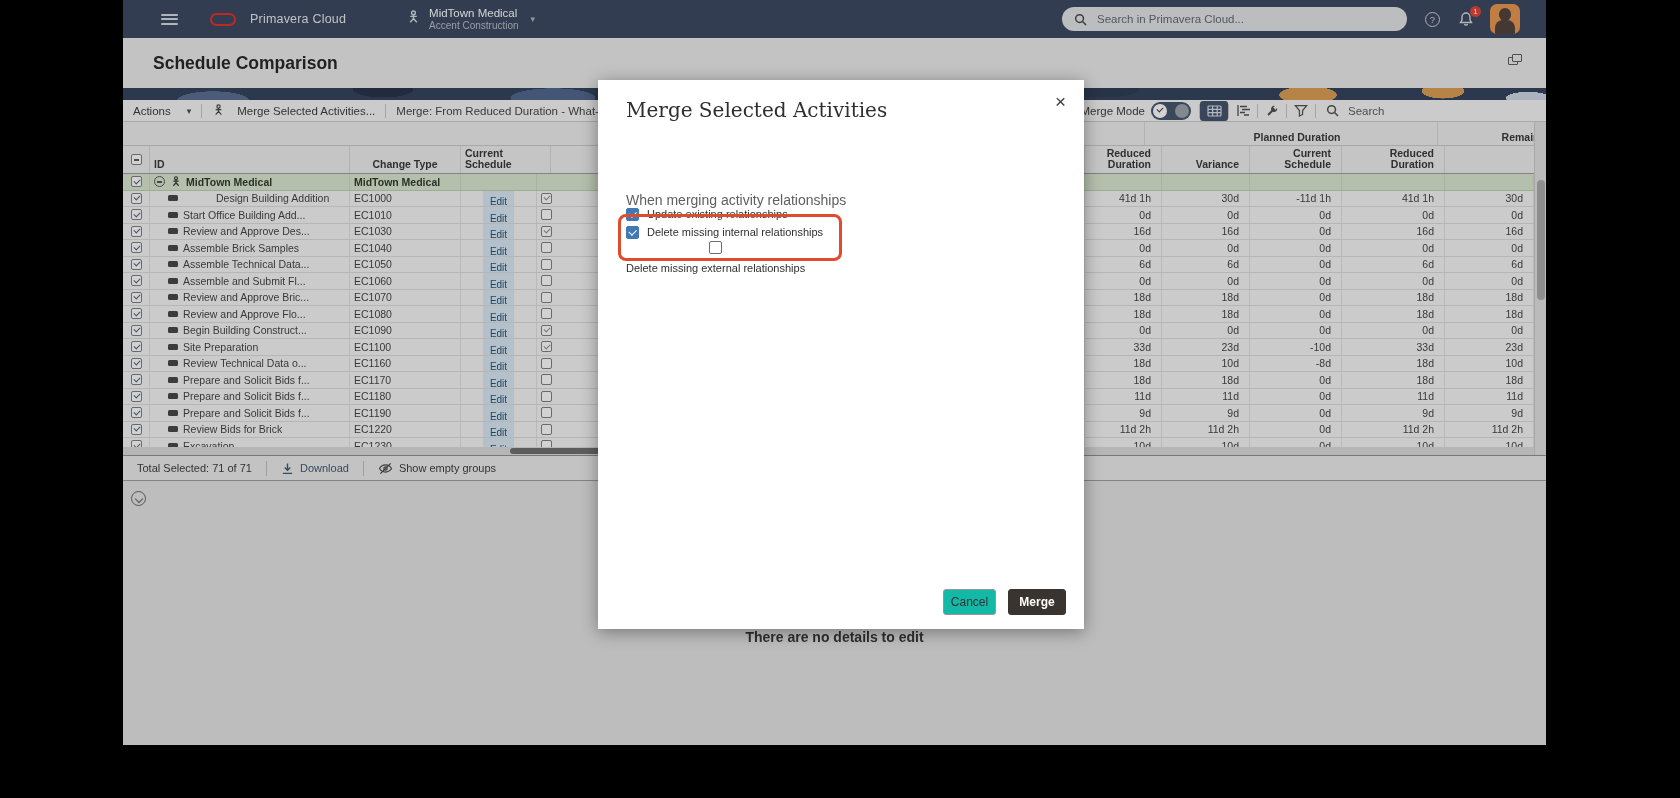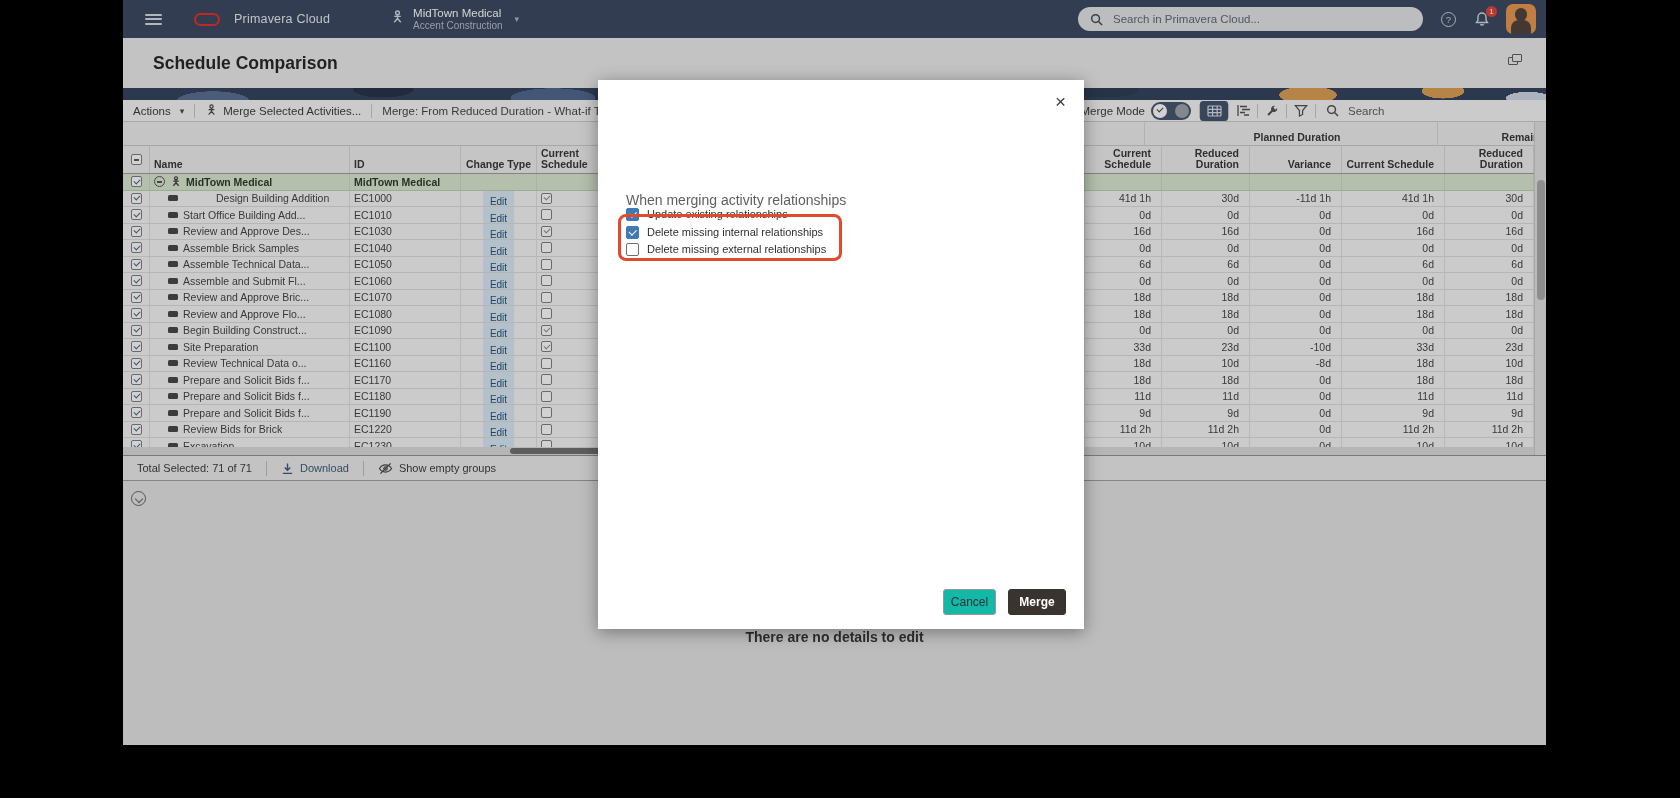--- a/index.html
+++ b/index.html
@@ -10,7 +10,7 @@
 
   
   .navbar{position:absolute;left:0;top:0;width:100%;height:38px;background:#33405a;
-          display:flex;align-items:center;padding:0 10px;color:#e8eaee;}
+          display:flex;align-items:center;padding:0 26px;color:#e8eaee;}
   .hamburger{width:17px;height:11px;display:flex;flex-direction:column;justify-content:space-between;cursor:pointer;margin:0 14px 0 12px;}
   .hamburger span{display:block;height:2px;background:#d7dbe2;border-radius:1px;}
   .oracle-logo{width:26px;height:13px;border:2.5px solid #e8261f;border-radius:7px;margin:0 14px 0 18px;}

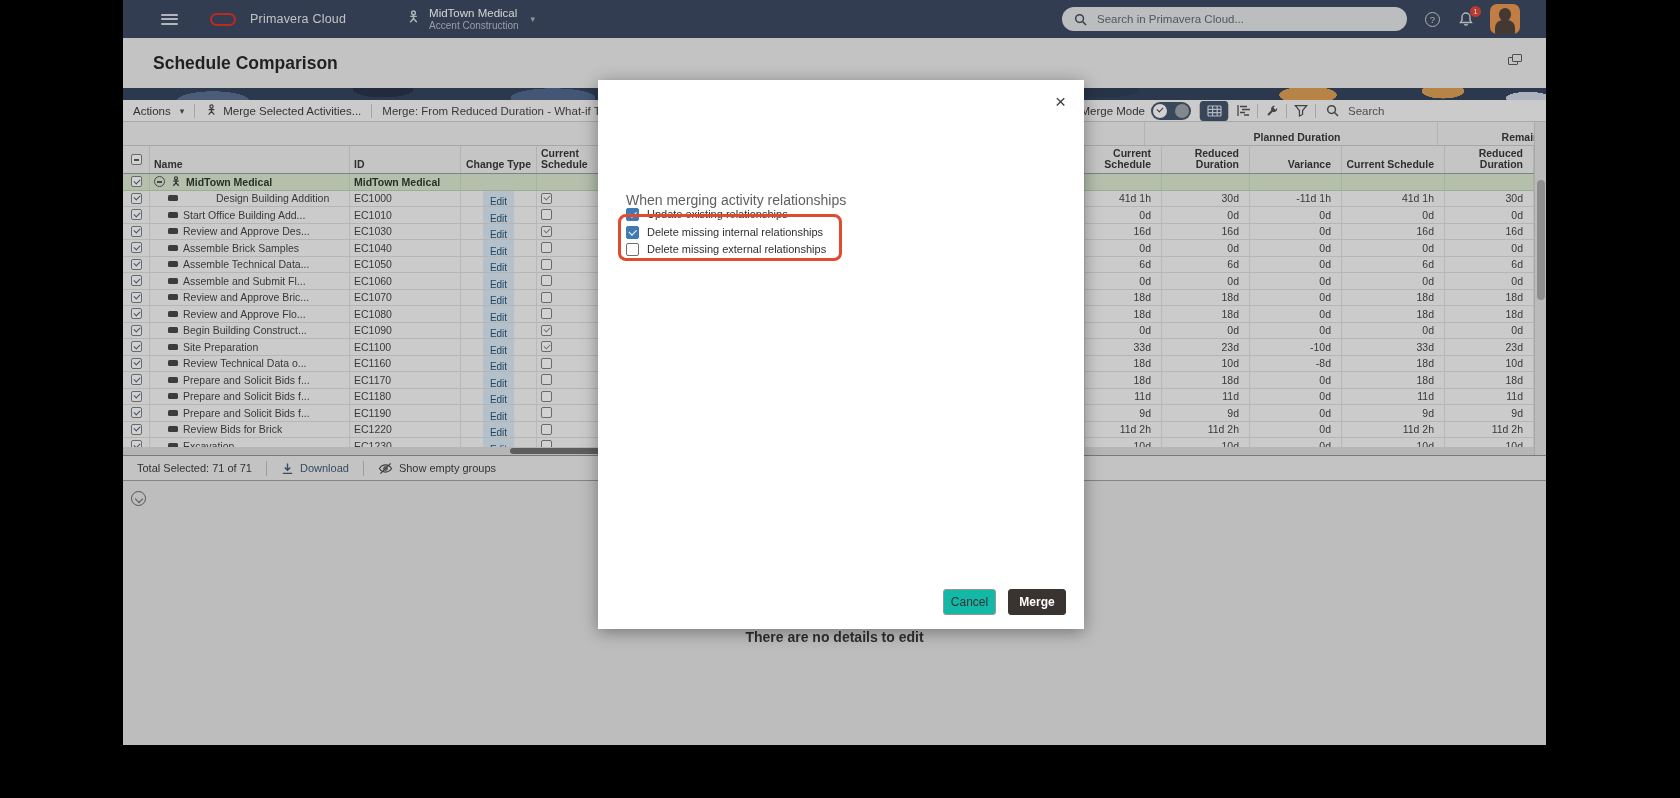--- a/index.html
+++ b/index.html
@@ -59,7 +59,7 @@
   
   .toolbar{position:absolute;left:0;top:100px;width:100%;height:22px;background:#f6f6f6;
            border-bottom:1px solid #c9c9c9;display:flex;align-items:center;font-size:11.5px;color:#333;}
-  .tb-item{display:flex;align-items:center;gap:5px;padding:0 10px;cursor:pointer;white-space:nowrap;}
+  .tb-item{display:flex;align-items:center;gap:12px;padding:0 10px;cursor:pointer;white-space:nowrap;}
   .tb-sep{width:1px;height:14px;background:#c6c6c6;}
   .tb-context{color:#3c3c3c;padding:0 10px;white-space:nowrap;}
   .tb-right{margin-left:auto;display:flex;align-items:center;height:100%;}

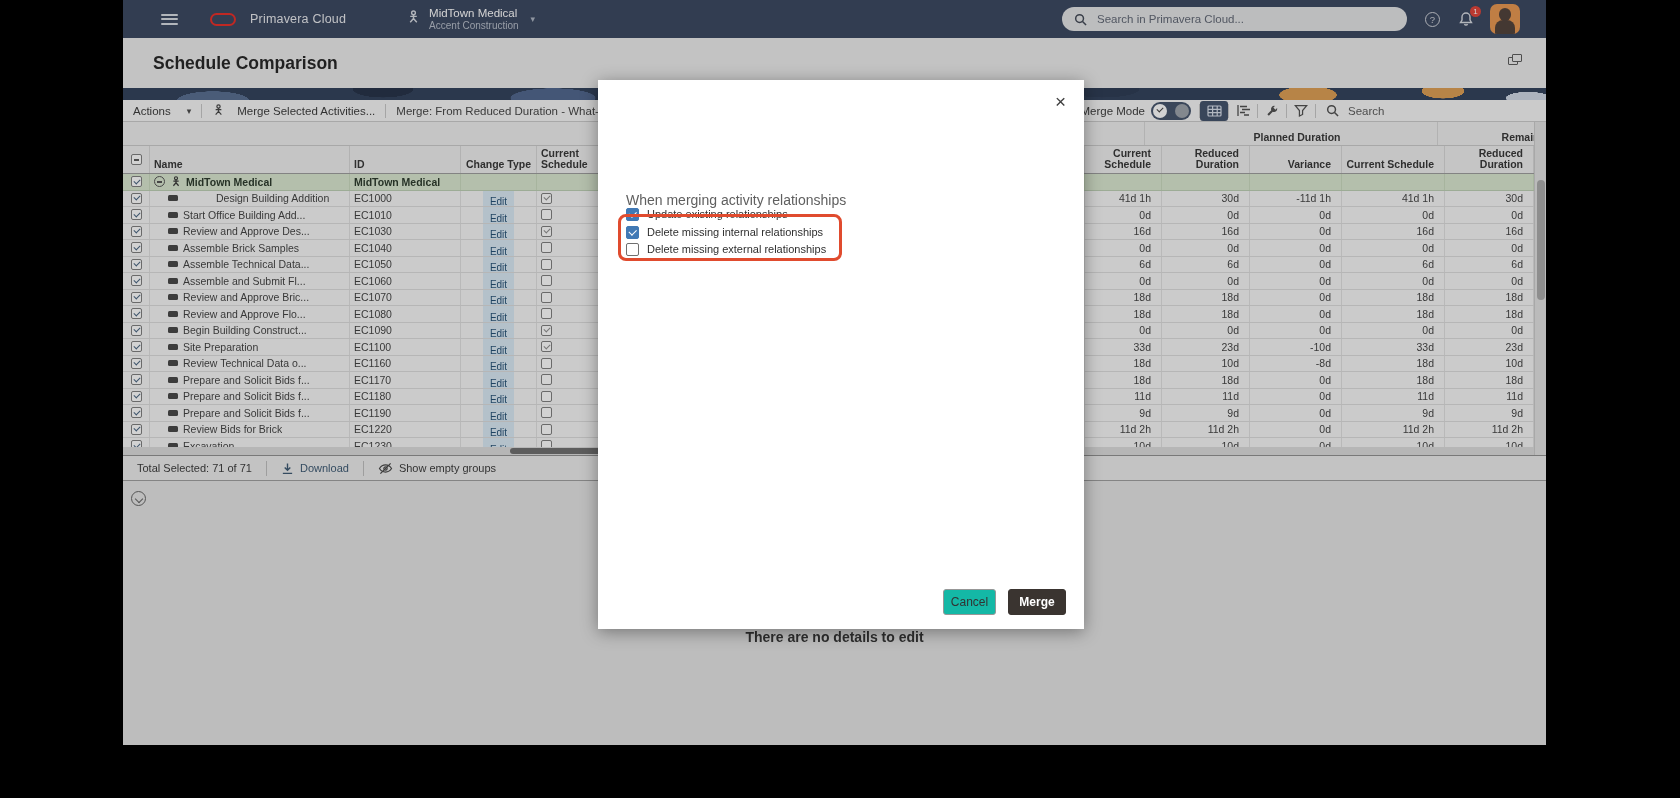--- a/index.html
+++ b/index.html
@@ -708,6 +708,7 @@
   <div class="overlay"></div>
 
   <div class="modal">
+    <div class="modal-title">Merge Selected Activities</div>
     <div class="modal-close">×</div>
     <div class="modal-section-label">When merging activity relationships</div>
     <div class="cbrow" style="top:126px;">

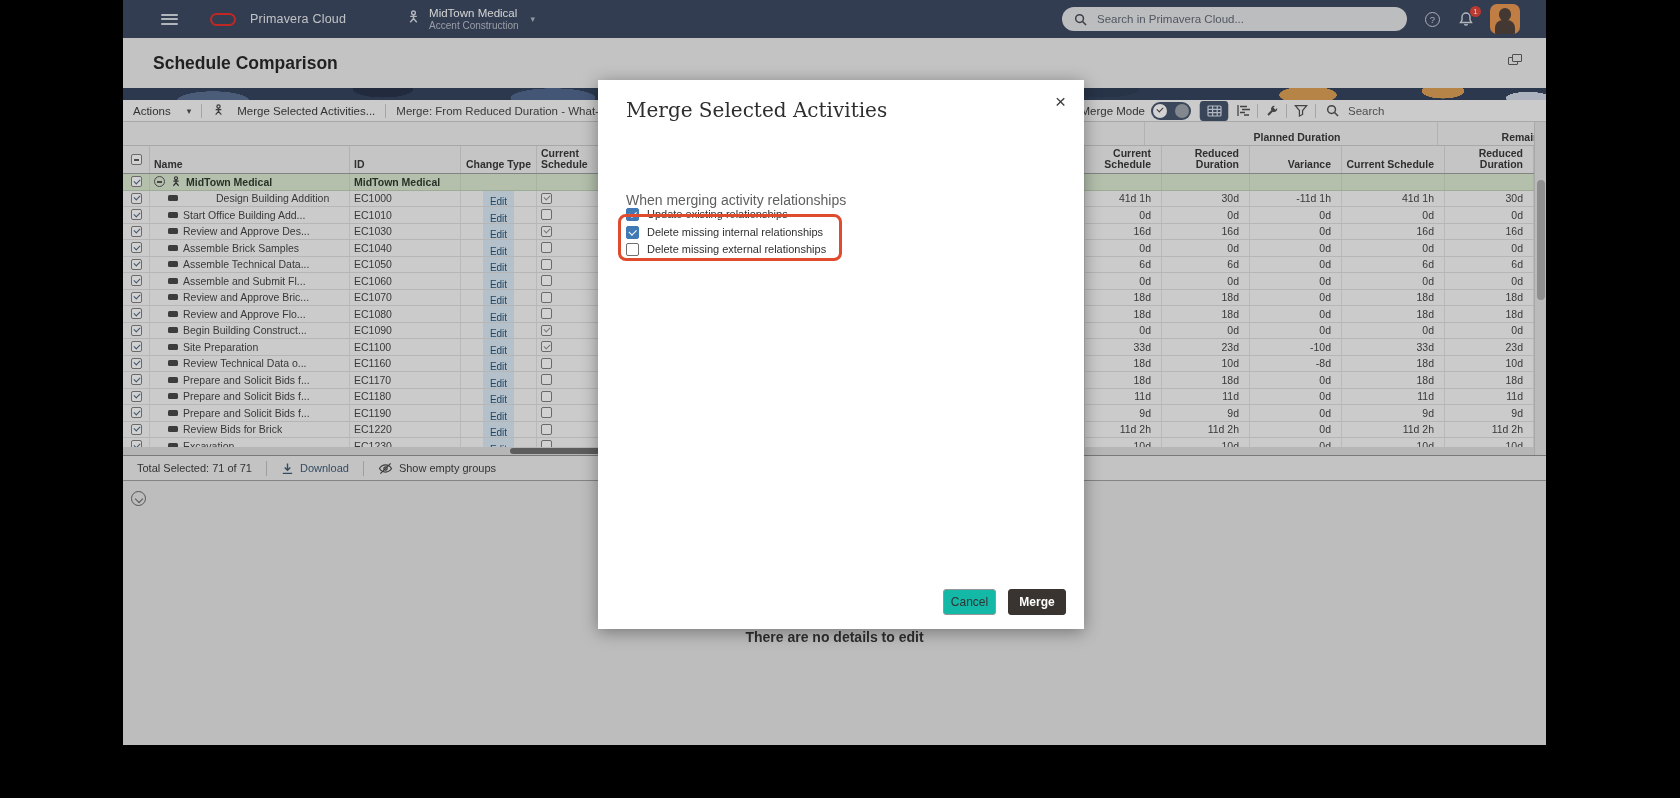--- a/index.html
+++ b/index.html
@@ -279,7 +279,6 @@
       <div class="hcell cell-c" style="align-items:center;justify-content:center;">
             <span class="cb indet"></span>
           </div>
-      <div class="hcell">Name</div>
       <div class="hcell">ID</div>
       <div class="hcell c">Change Type</div>
       <div class="hcell" style="white-space:normal;width:90px;">Current Schedule</div>

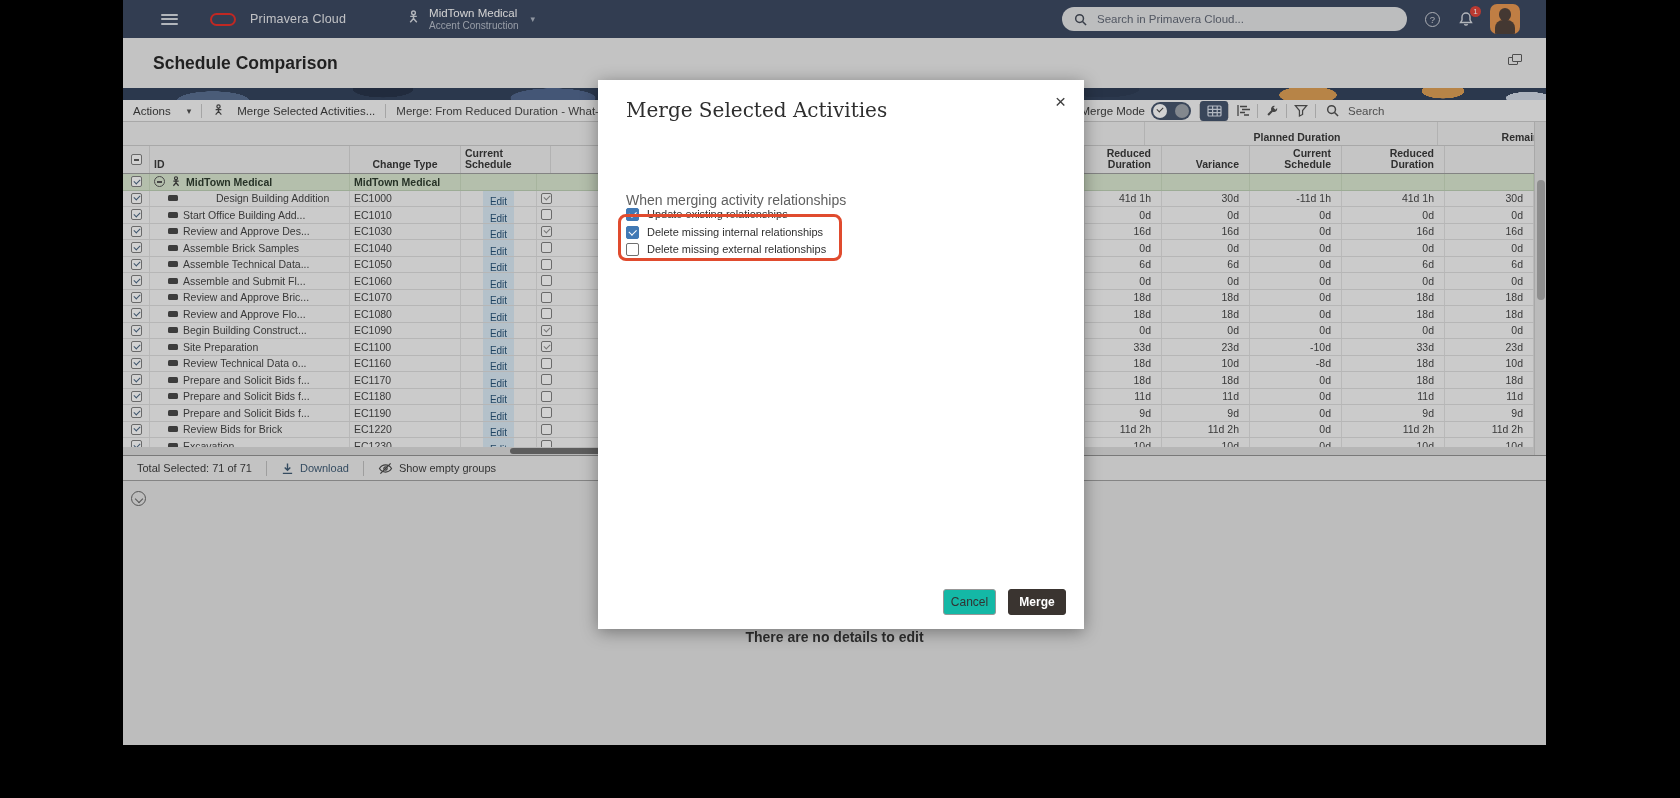--- a/index.html
+++ b/index.html
@@ -718,7 +718,7 @@
       <span class="mcb checked" id="mcb1"></span>
       <span>Delete missing internal relationships</span>
     </div>
-    <div class="cbrow" style="top:161px;">
+    <div class="cbrow" style="top:161px;flex-direction:column;">
       <span class="mcb" id="mcb2"></span>
       <span>Delete missing external relationships</span>
     </div>

